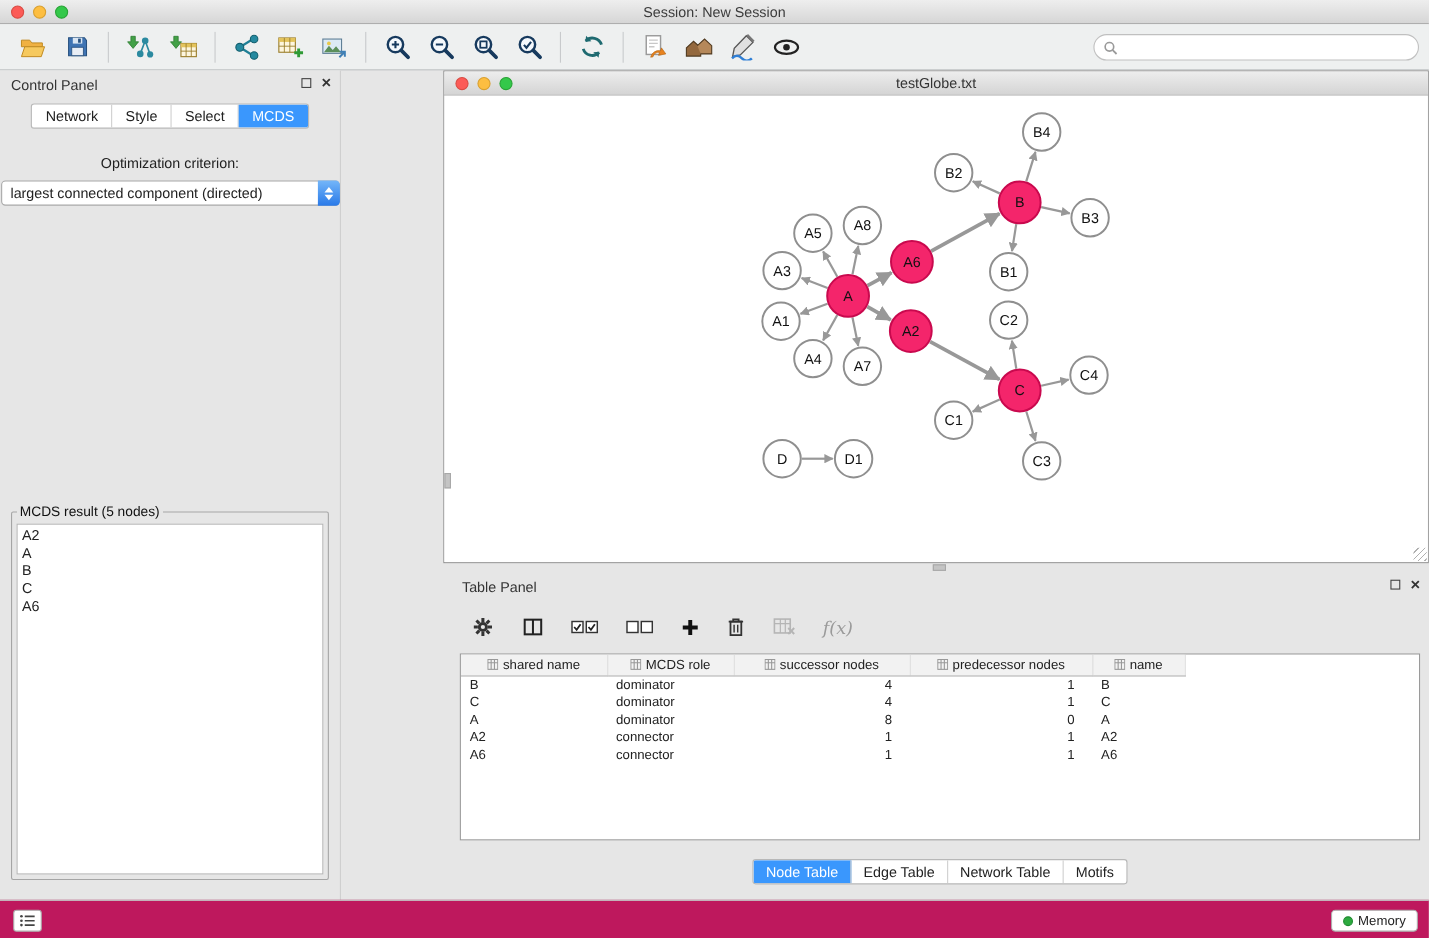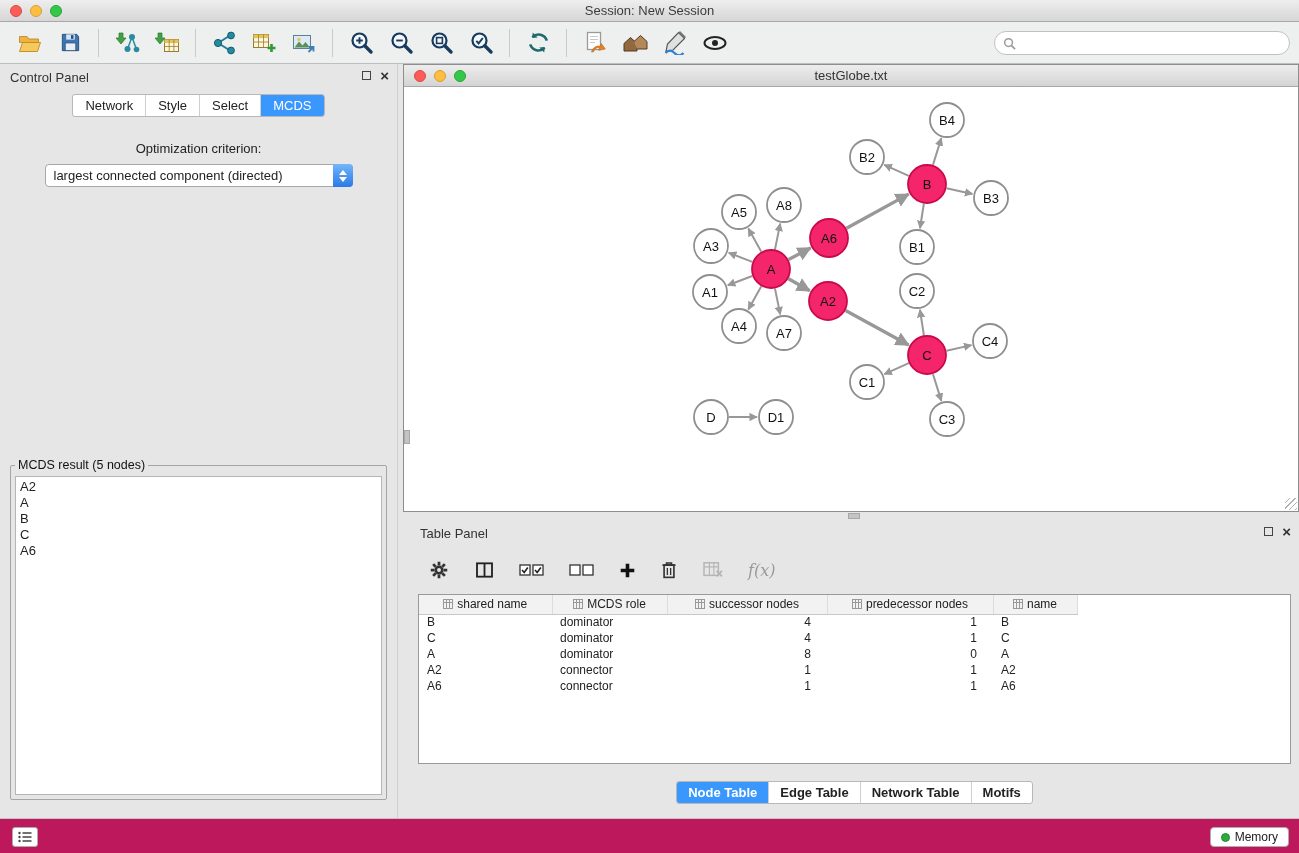--- a/index.html
+++ b/index.html
@@ -26,7 +26,7 @@
   .search-box input { border:none; outline:none; flex:1; font-size:12px; font-family:"Liberation Sans",sans-serif; background:transparent; margin-left:5px; }
 
   
-  .control-panel { position:absolute; left:0; top:64px; width:398px; bottom:35px; background:#e6e6e6; border-right:1px solid #cfcfcf; }
+  .control-panel { position:absolute; left:0; top:64px; width:310px; bottom:35px; background:#e6e6e6; border-right:1px solid #cfcfcf; }
   .panel-header { height:28px; line-height:28px; padding:0 10px; font-size:13px; color:#333; position:relative; }
   .panel-icons { position:absolute; right:8px; top:7px; display:flex; gap:9px; align-items:center; }
   .float-icon { width:9px; height:9px; border:1.5px solid #444; background:transparent; }

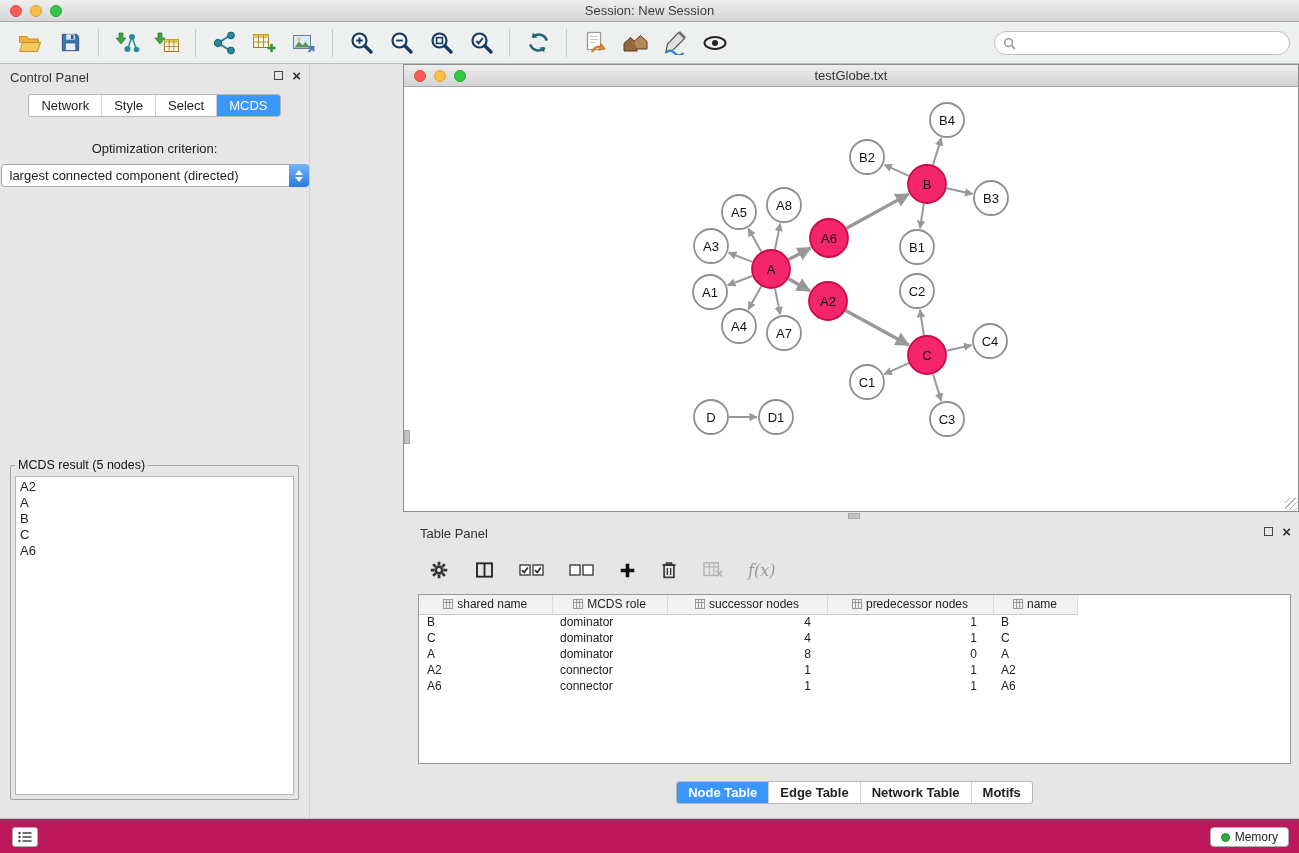--- a/index.html
+++ b/index.html
@@ -75,7 +75,7 @@
   table.node-table td { height:16px; padding:0 8px; white-space:nowrap; overflow:hidden; }
   table.node-table td.num { text-align:right; padding-right:16px; }
   .tp-tabs-wrap { position:absolute; left:0; right:0; bottom:12px; text-align:center; }
-  .tp-tabs { display:inline-flex; border:1px solid #b8b8b8; border-radius:3px; overflow:hidden; background:#fff;font-weight:bold; }
+  .tp-tabs { display:inline-flex; border:1px solid #b8b8b8; border-radius:3px; overflow:hidden; background:#fff; }
   .tp-tab { font-size:13px; padding:3px 11px; color:#222; border-right:1px solid #cfcfcf; }
   .tp-tab:last-child { border-right:none; }
   .tp-tab.active { background:#3a97fd; color:#fff; }

